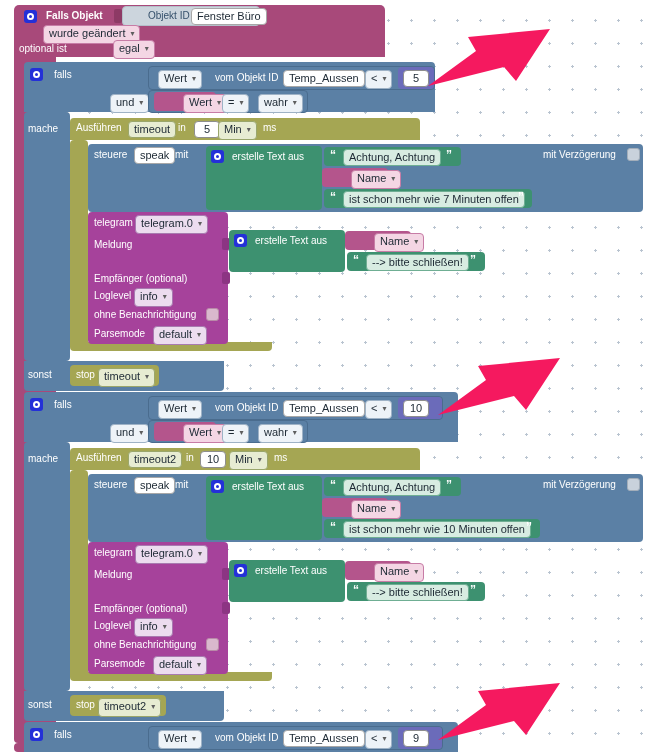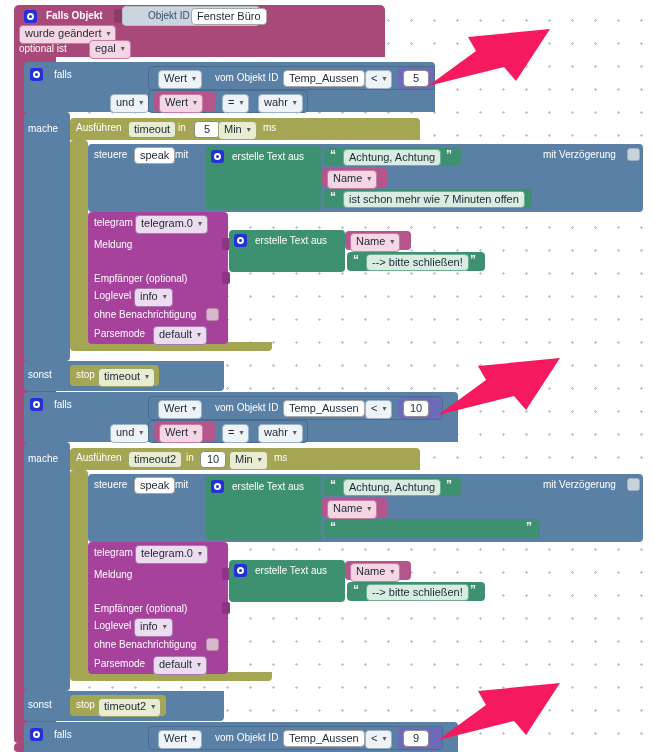--- a/index.html
+++ b/index.html
@@ -27,7 +27,7 @@
     line-height:12px;white-space:nowrap;vertical-align:middle;
   }
   .fld.drop::after{content:"▾";font-size:8px;color:#5e5e5e;margin-left:5px;position:relative;top:-1px;}
-  .fld.tint-pink{background:#f4d6e4;border-color:#c77ca6;}
+  .fld.tint-pink{background:#f4d6e4;border-color:#c77ca6;margin-left:24px;}
   .fld.tint-olive{background:#e7ecd2;border-color:#9aa66b;}
   .fld.tint-green{background:#d8ece2;border-color:#6fae93;}
   .fld.tint-blue{background:#eef3f8;border-color:#9eb2c6;}

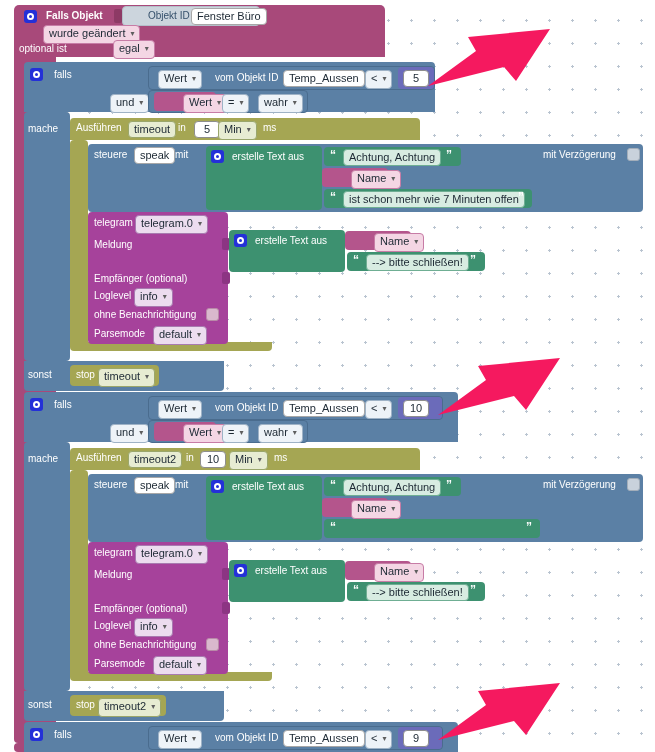--- a/index.html
+++ b/index.html
@@ -214,6 +214,7 @@
 
   <div class="blk" style="left:324px;top:519px;width:216px;height:19px;background:#3d9170;border-radius:4px;"></div>
   <span class="quote" style="position:absolute;left:330px;top:520px;">“</span>
+  <span class="fld tint-green" style="position:absolute;left:343px;top:521px;">ist schon mehr wie 10 Minuten offen</span>
   <span class="quote" style="position:absolute;left:526px;top:520px;">”</span>
 
   <div class="blk" style="left:88px;top:542px;width:140px;height:132px;background:#a6429b;border-radius:4px;"></div>

